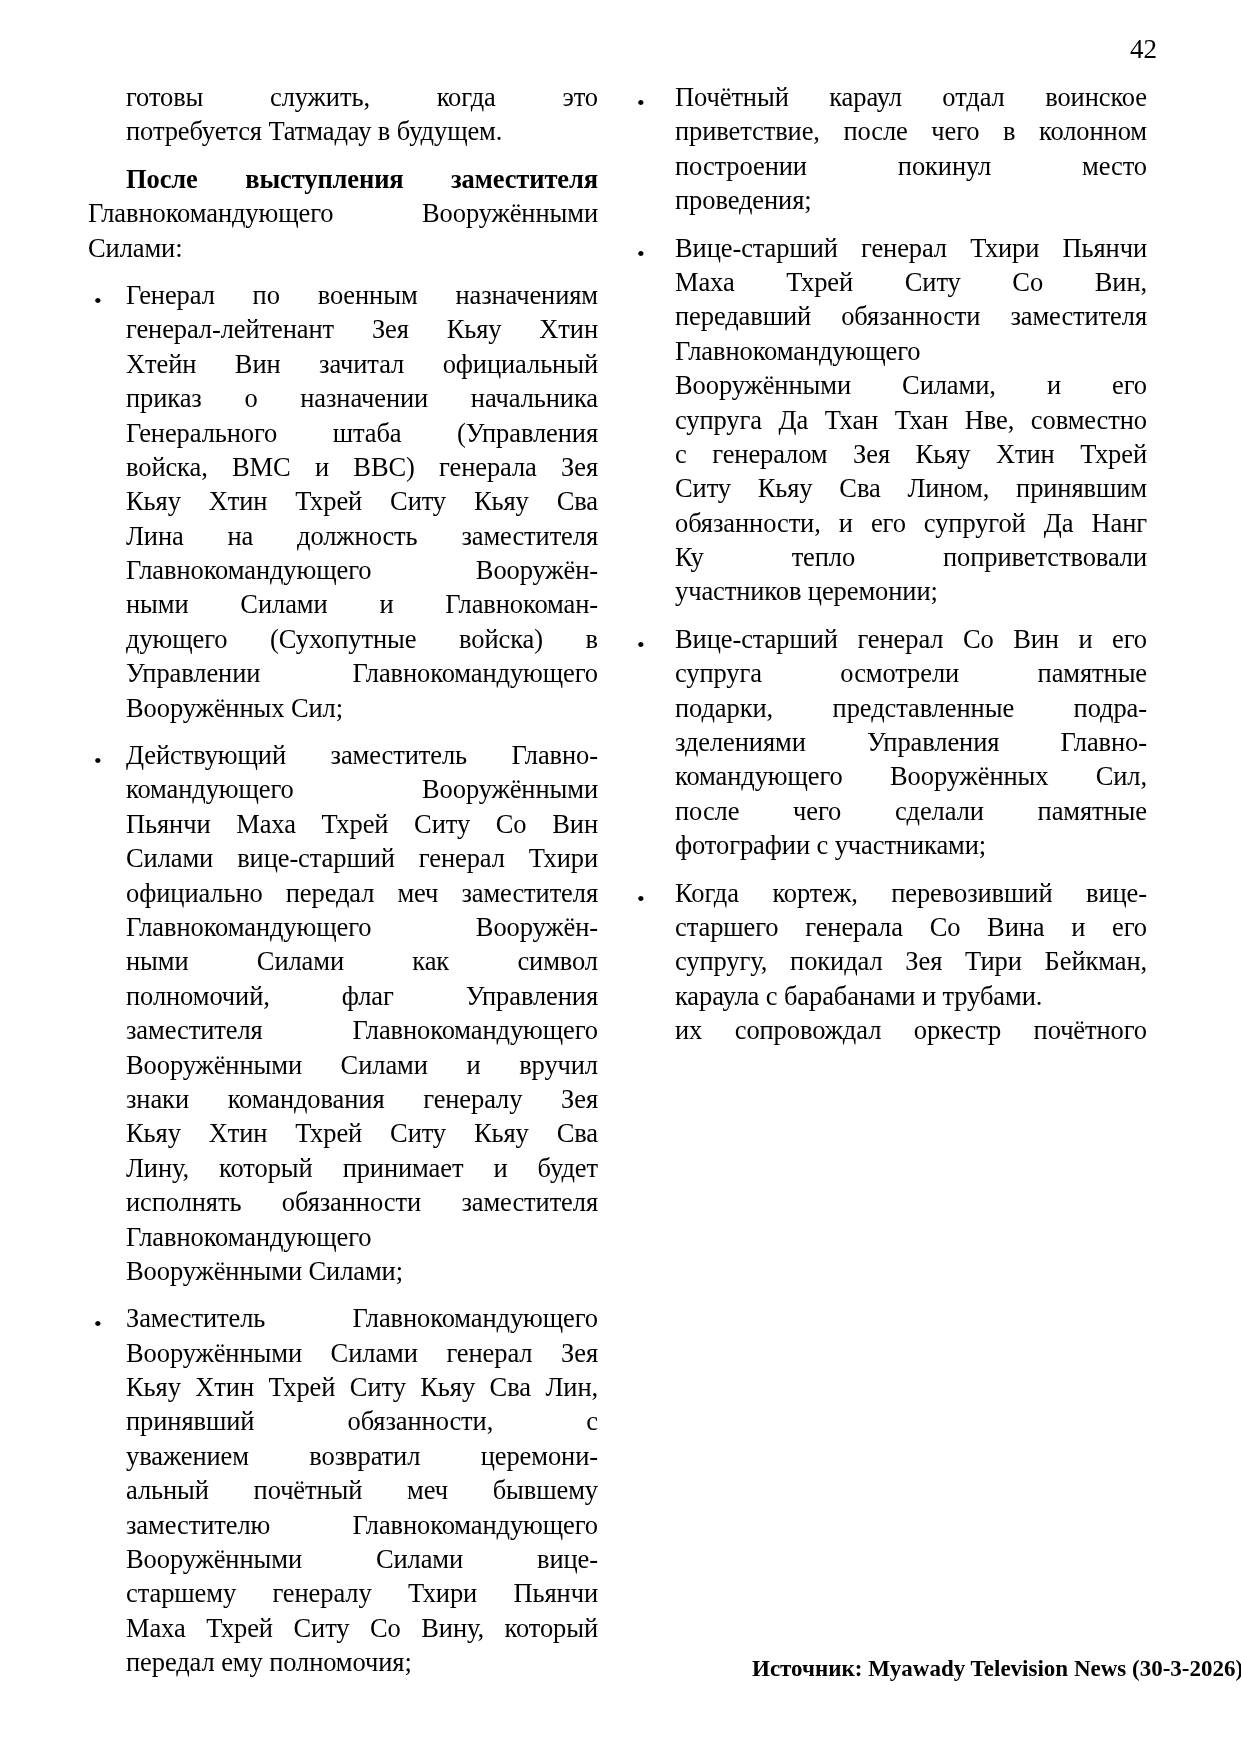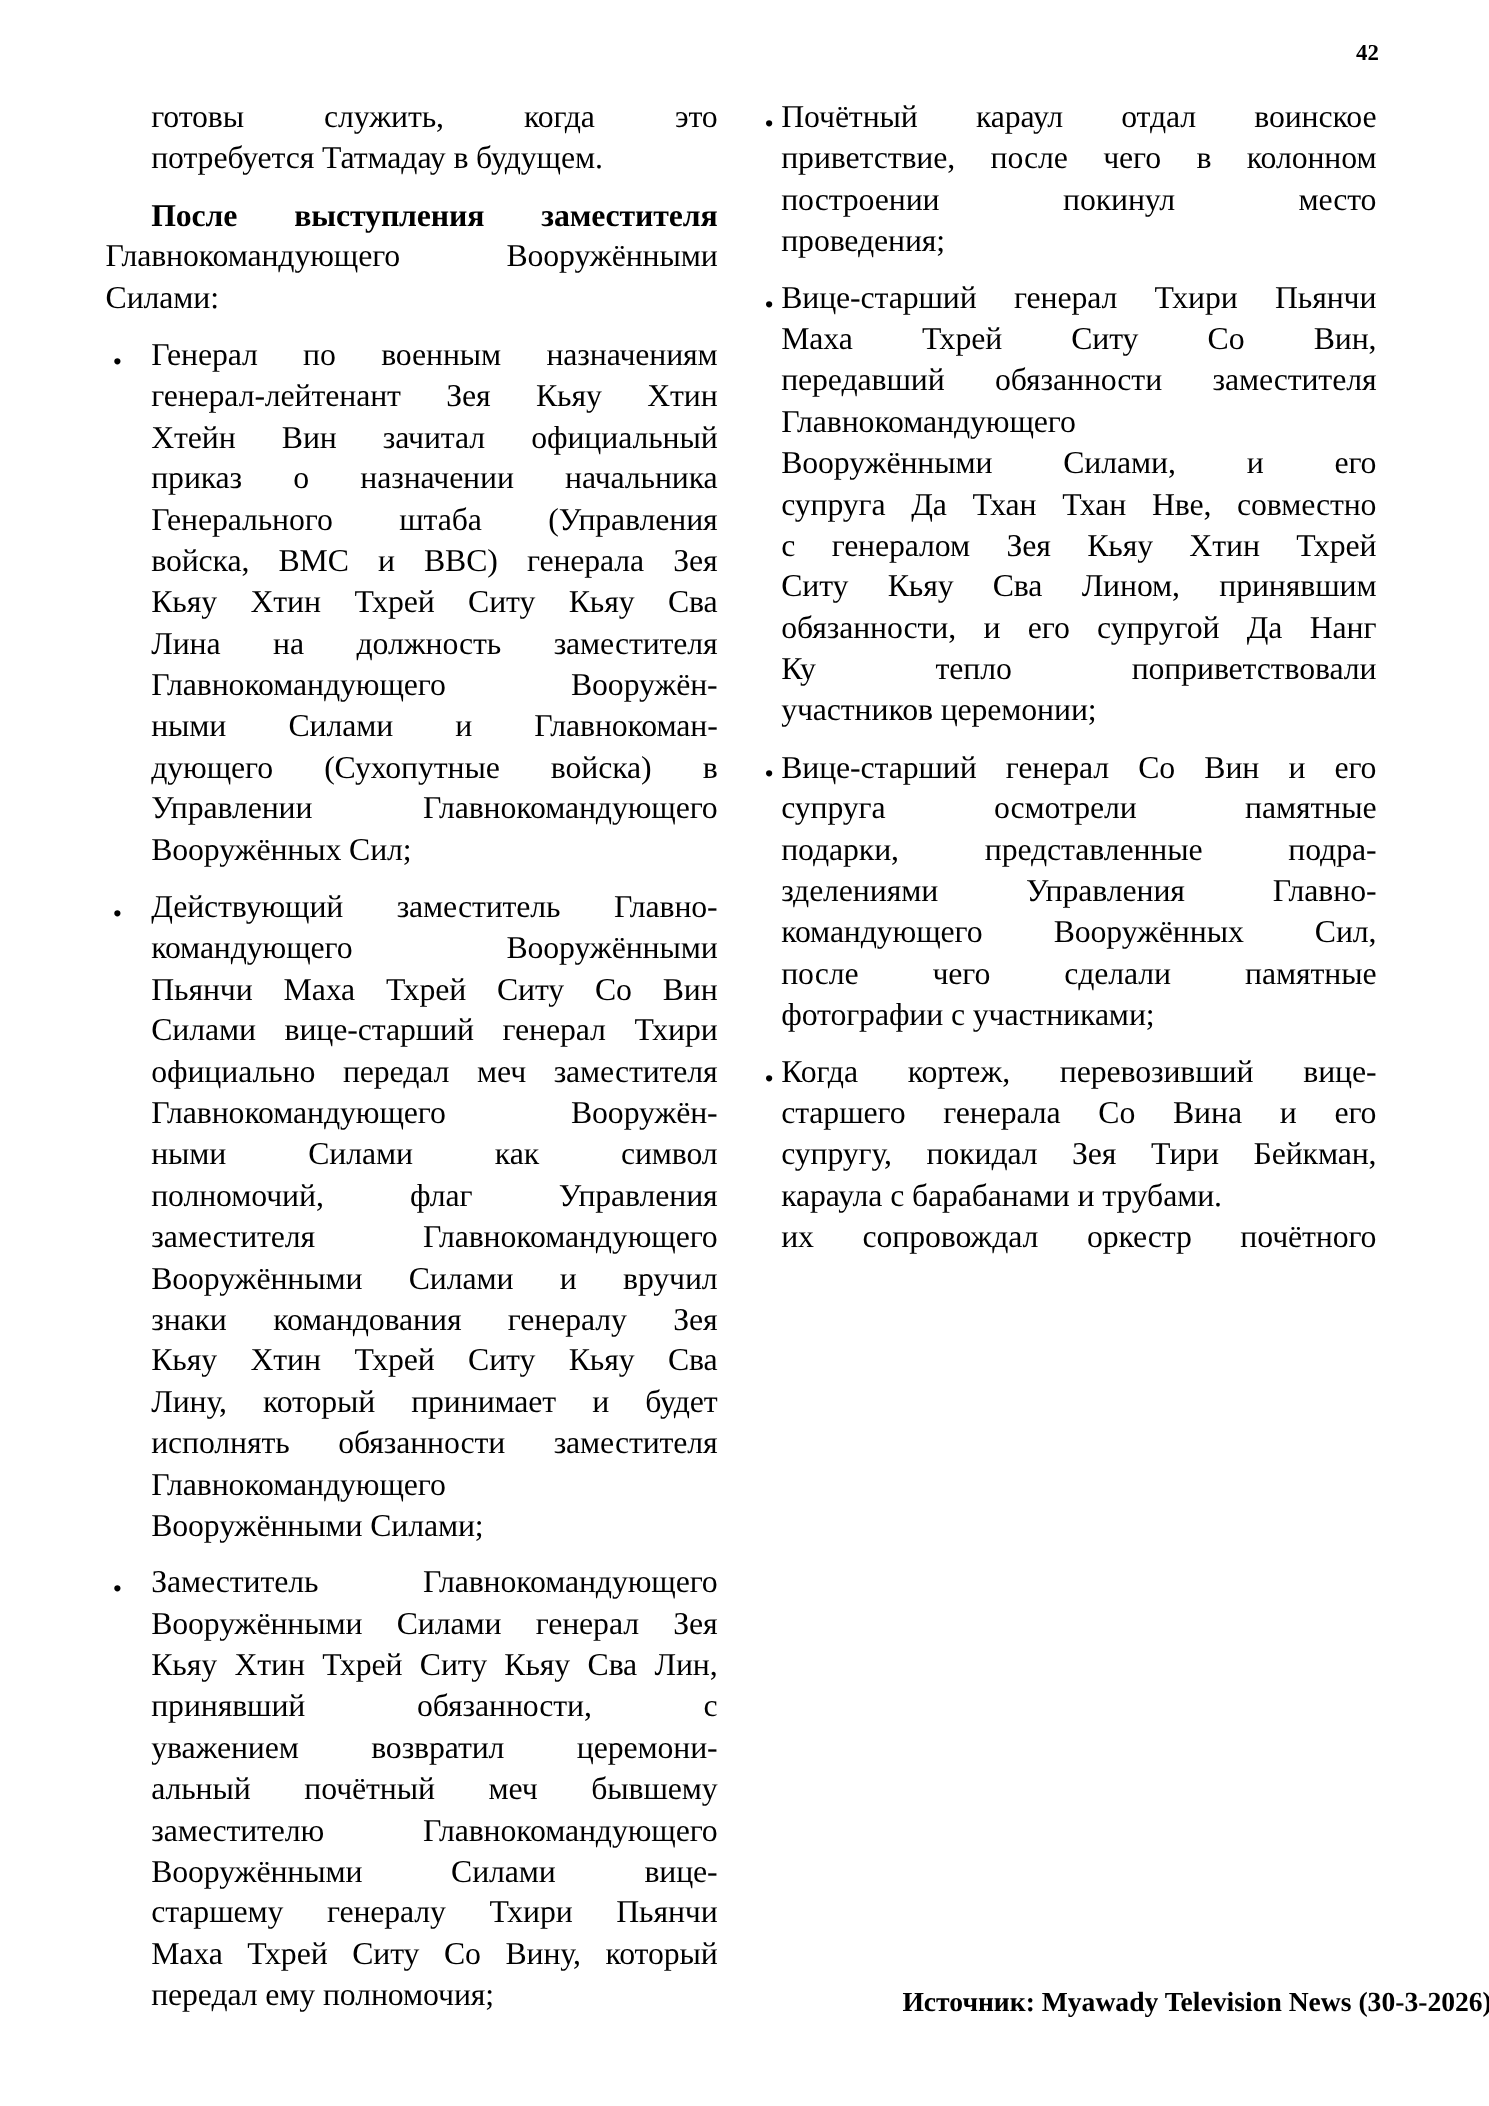--- a/index.html
+++ b/index.html
@@ -19,8 +19,8 @@
       position: absolute;
       top: 34px;
       left: 1130px;
-      font-size: 19px;
-      font-weight: bold;
+      font-size: 27px;
+      font-weight: normal;
     }
     .col {
       position: absolute;

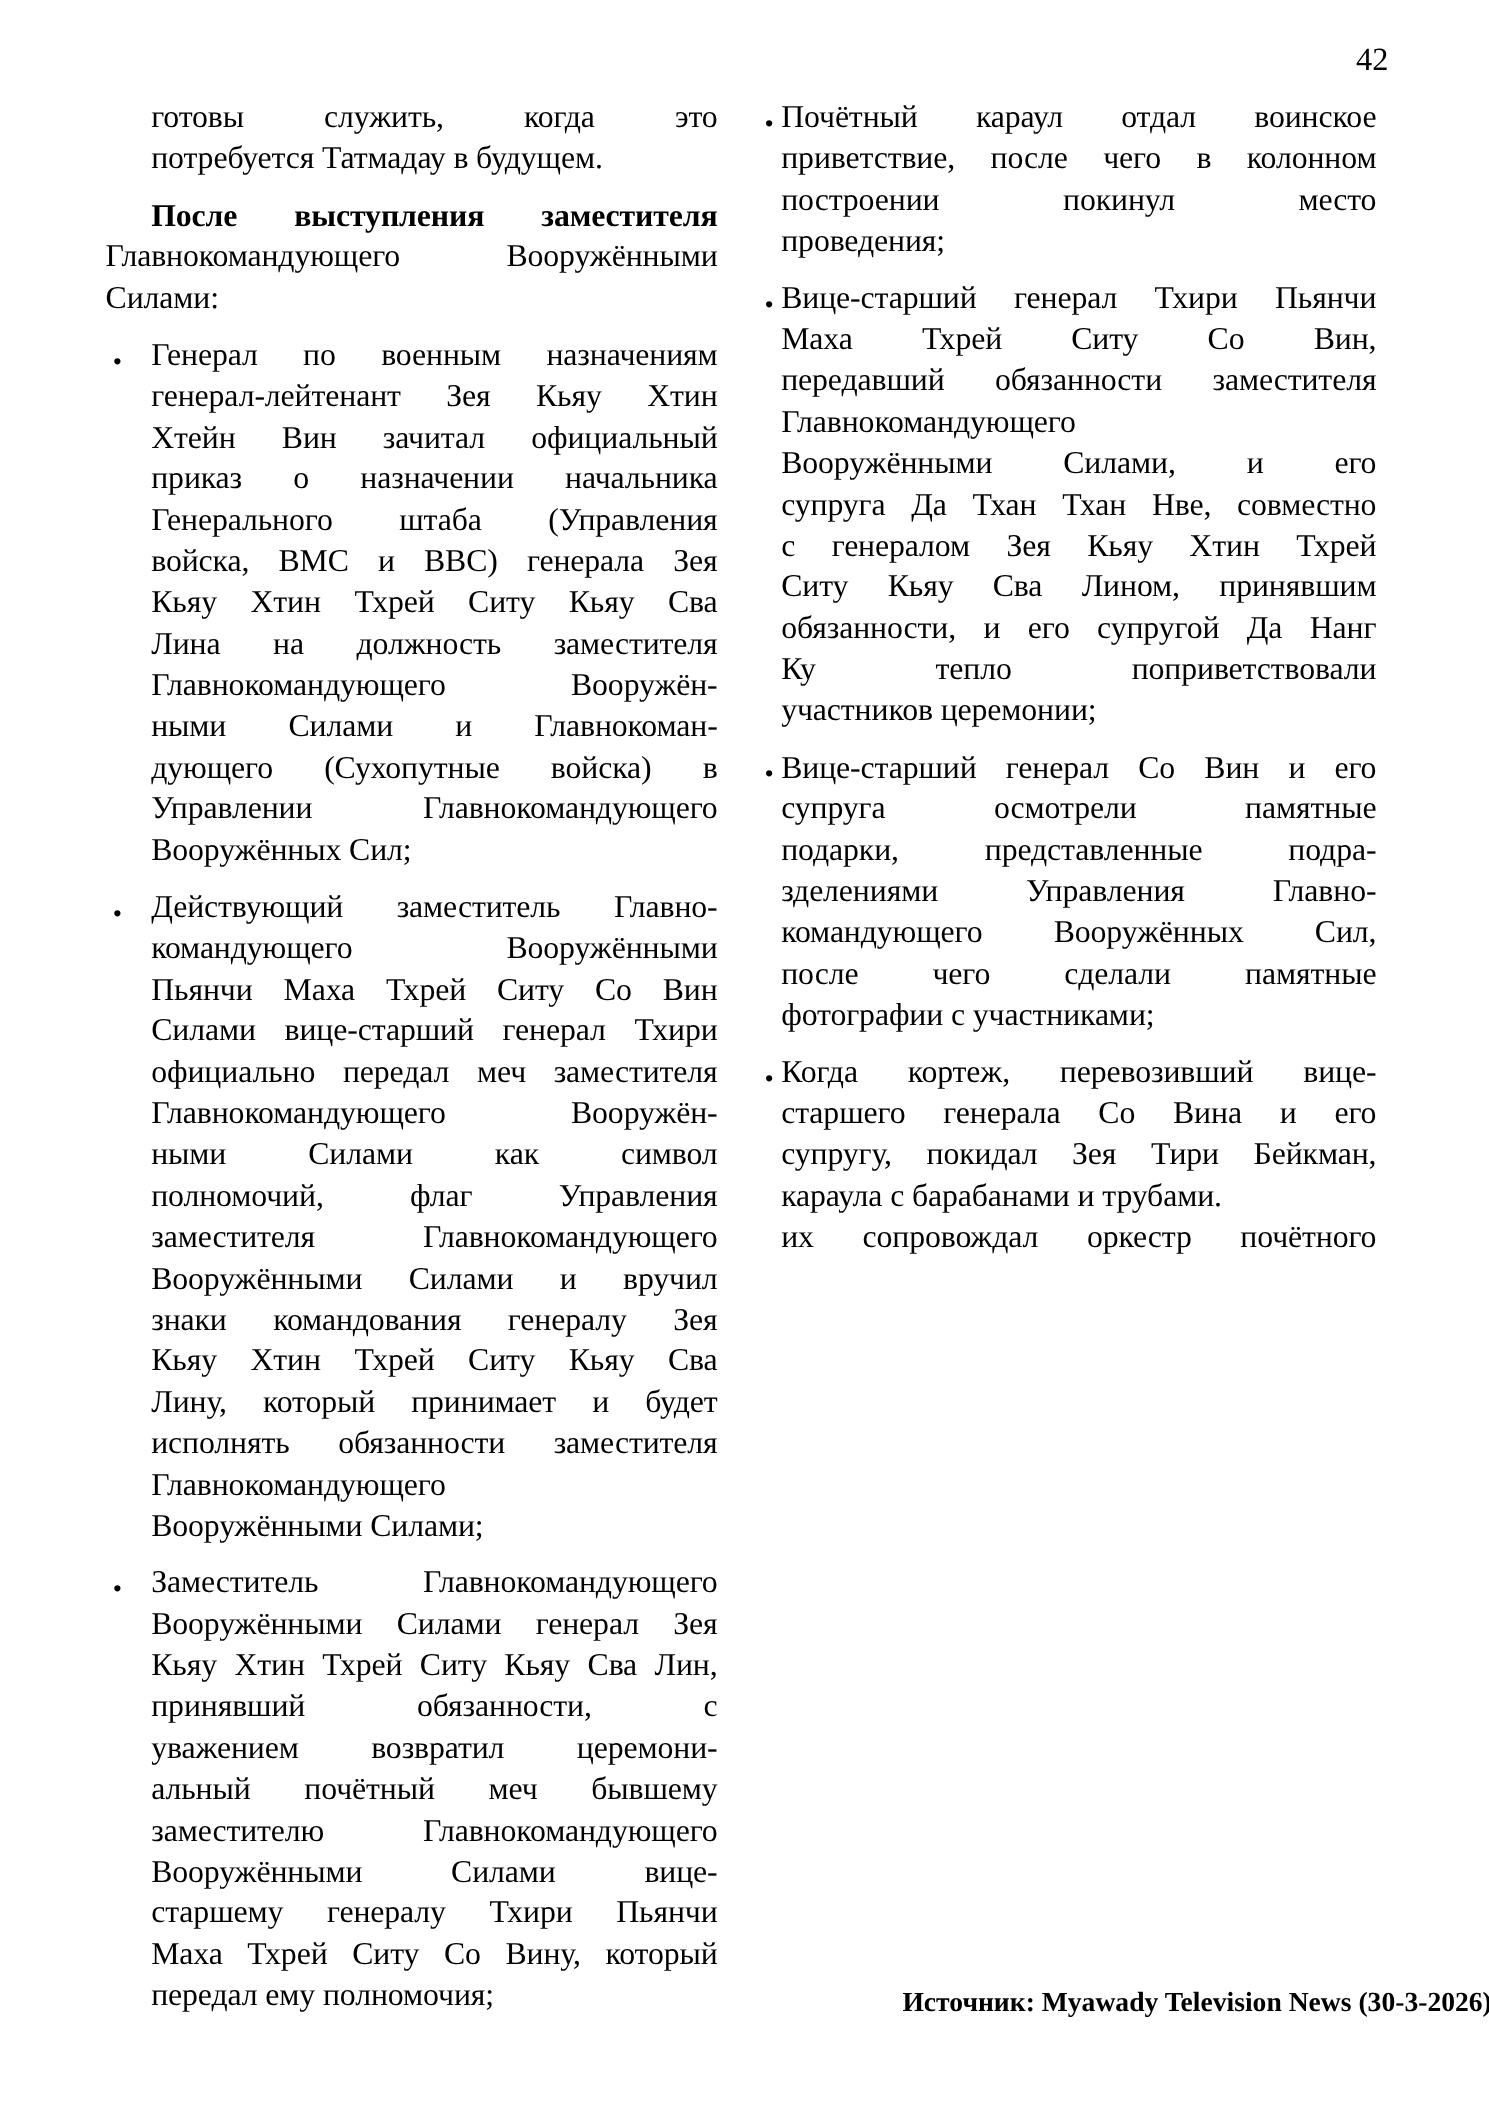--- a/index.html
+++ b/index.html
@@ -47,7 +47,7 @@
       text-align-last: left;
     }
     .text-col-left { margin-left: 38px; }
-    .text-col-right { margin-left: 19px; }
+    .text-col-right { margin-left: 43px; }
     .bullet {
       position: absolute;
       left: 6px;

